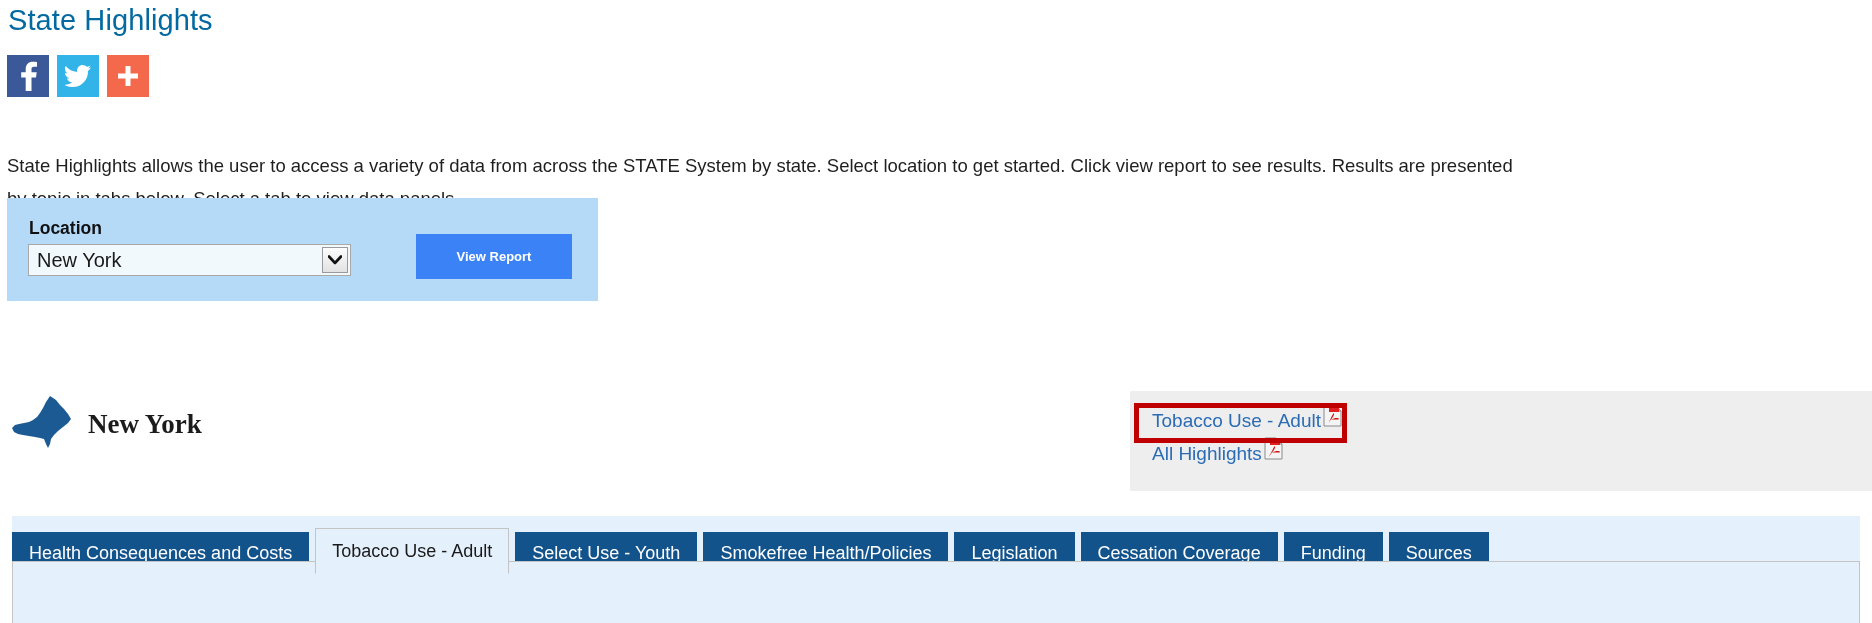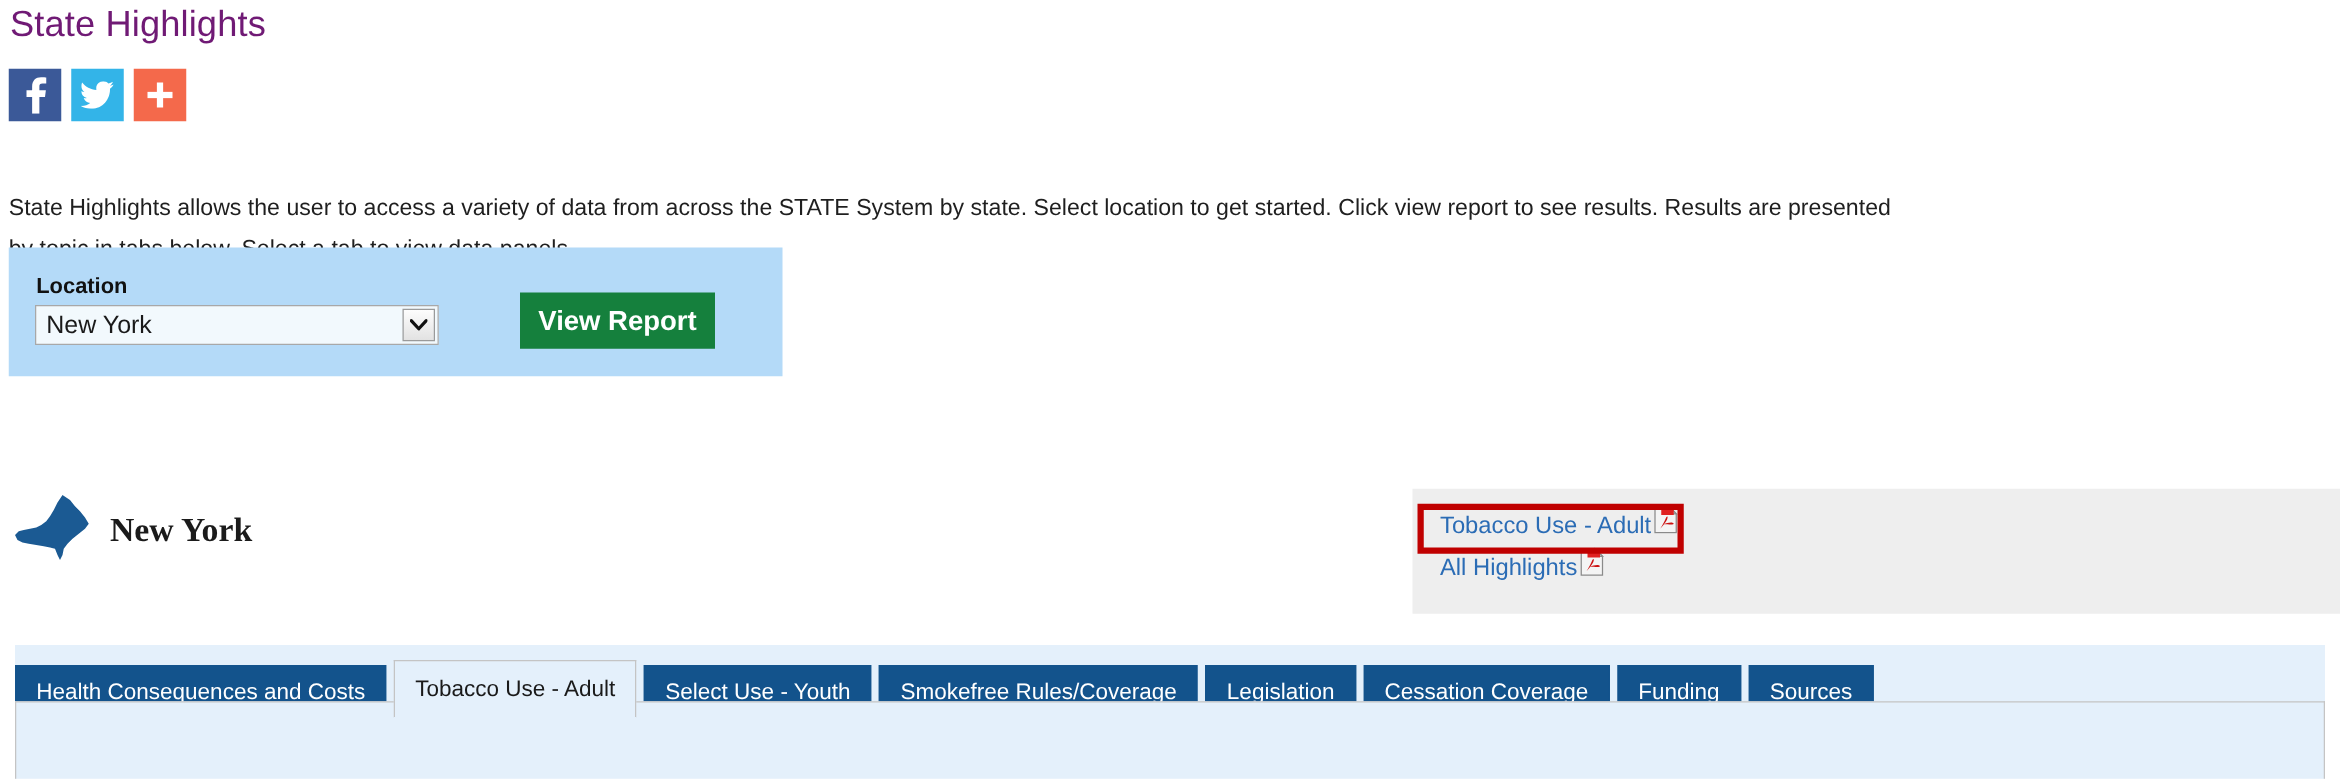--- a/index.html
+++ b/index.html
@@ -23,7 +23,7 @@
     top: 2px;
     font-size: 29px;
     font-weight: 400;
-    color: #701a75;
+    color: #0369a1;
     letter-spacing: 0.1px;
     line-height: 36px;
     white-space: nowrap;

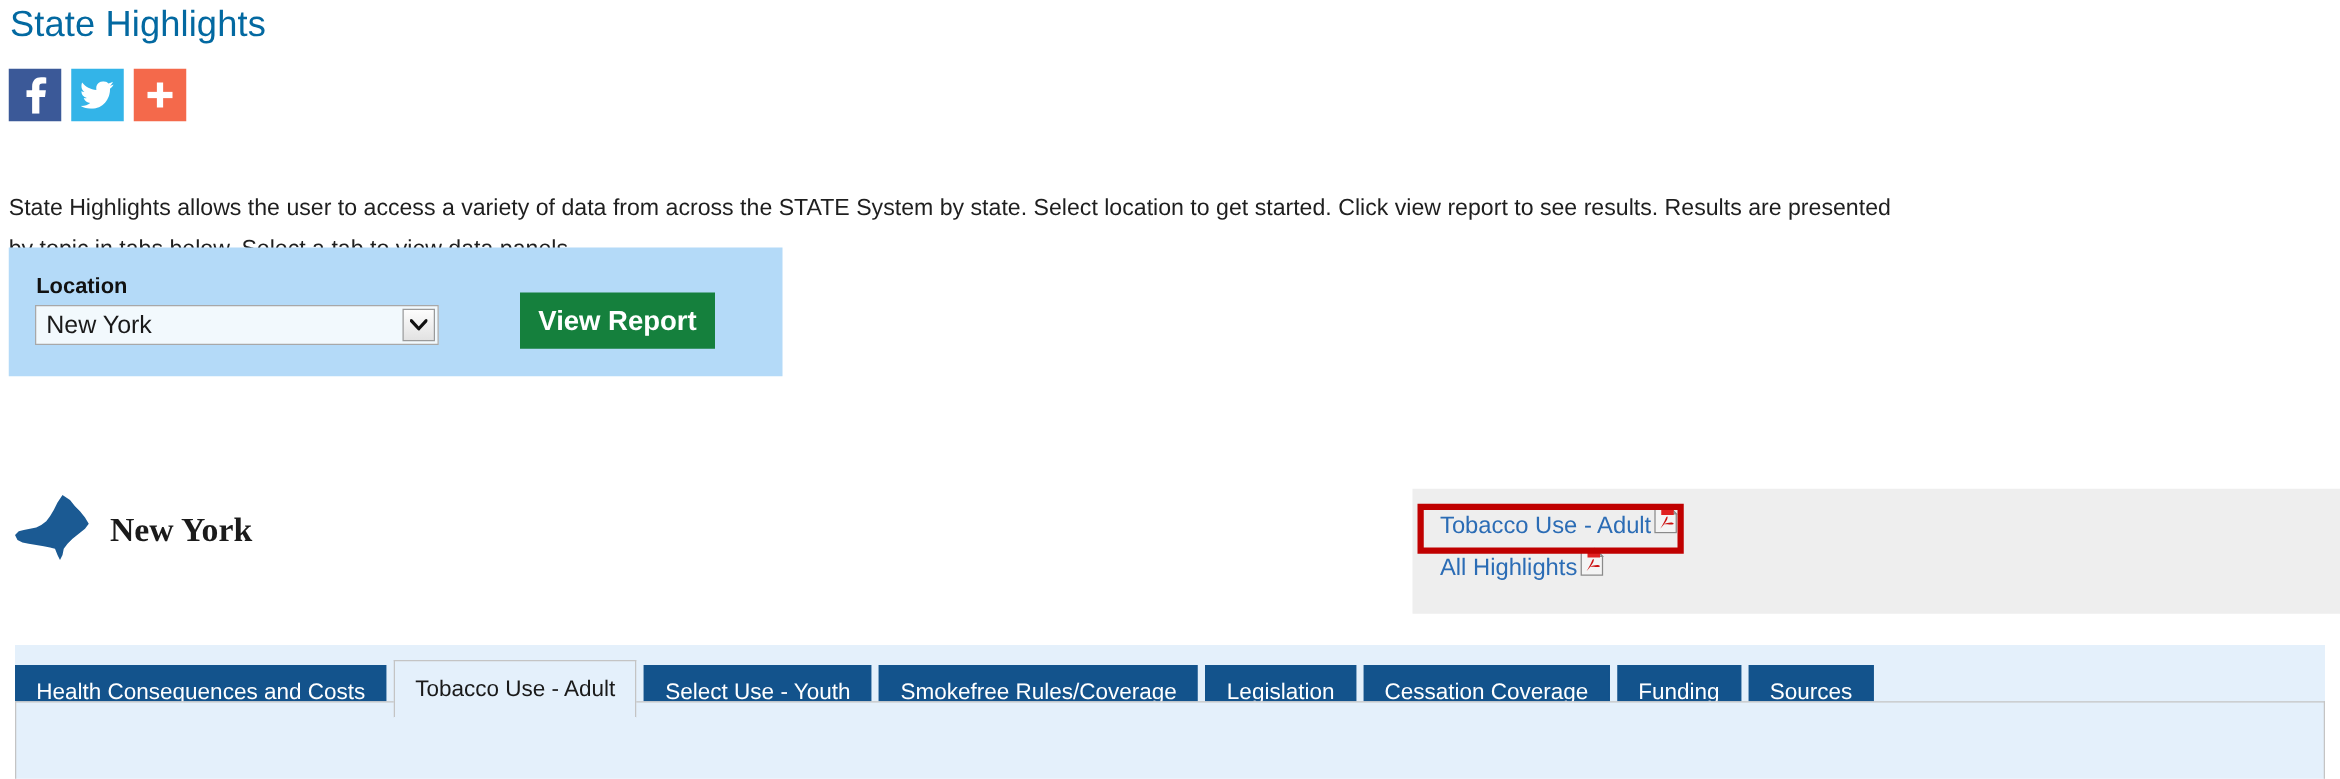--- a/index.html
+++ b/index.html
@@ -69,7 +69,6 @@
     width: 591px;
     height: 103px;
     background: #b4daf8;
-    padding-left: 28px;
   }
   #location-label {
     position: absolute;

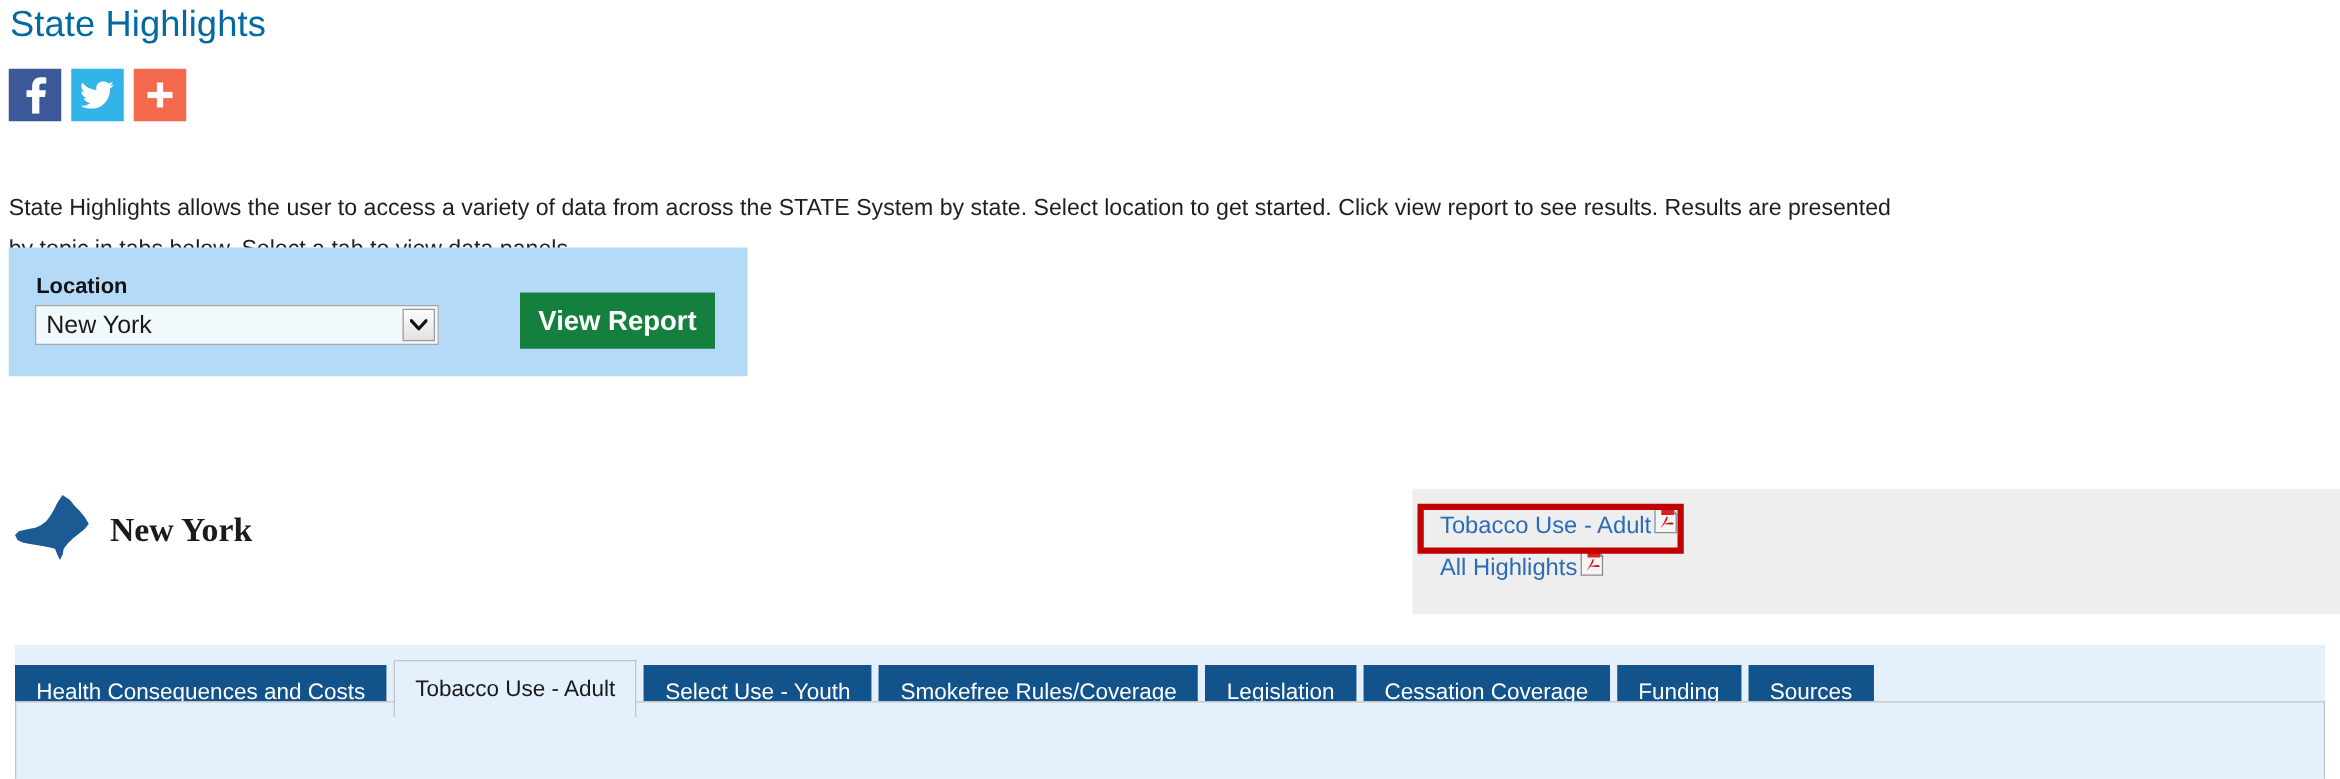--- a/index.html
+++ b/index.html
@@ -116,9 +116,9 @@
     top: 36px;
     width: 156px;
     height: 45px;
-    background: #15803d;
+    background: #3b82f6;
     color: #ffffff;
-    font-size: 22px;
+    font-size: 13px;
     font-weight: bold;
     display: flex;
     align-items: center;

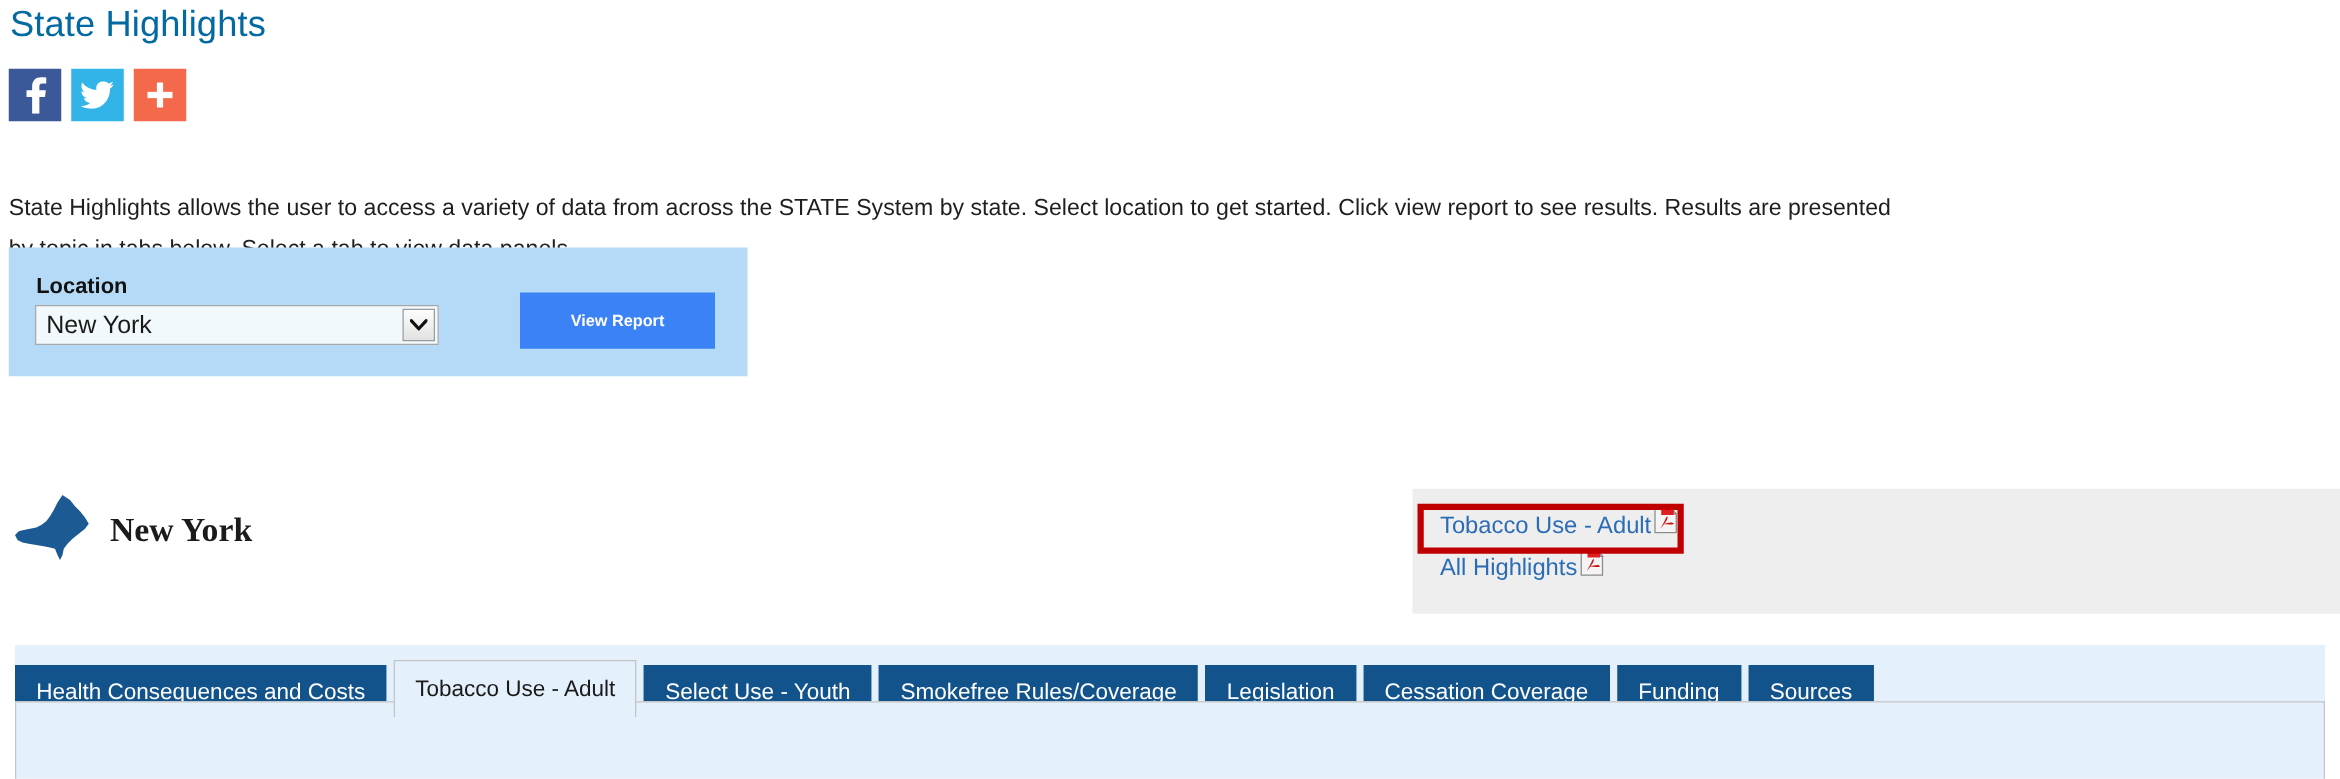--- a/index.html
+++ b/index.html
@@ -351,7 +351,7 @@
   <div class="tab">Health Consequences and Costs</div>
   <div class="tab active">Tobacco Use - Adult</div>
   <div class="tab">Select Use - Youth</div>
-  <div class="tab">Smokefree Rules/Coverage</div>
+  <div class="tab">Smokefree Health/Policies</div>
   <div class="tab">Legislation</div>
   <div class="tab">Cessation Coverage</div>
   <div class="tab">Funding</div>

